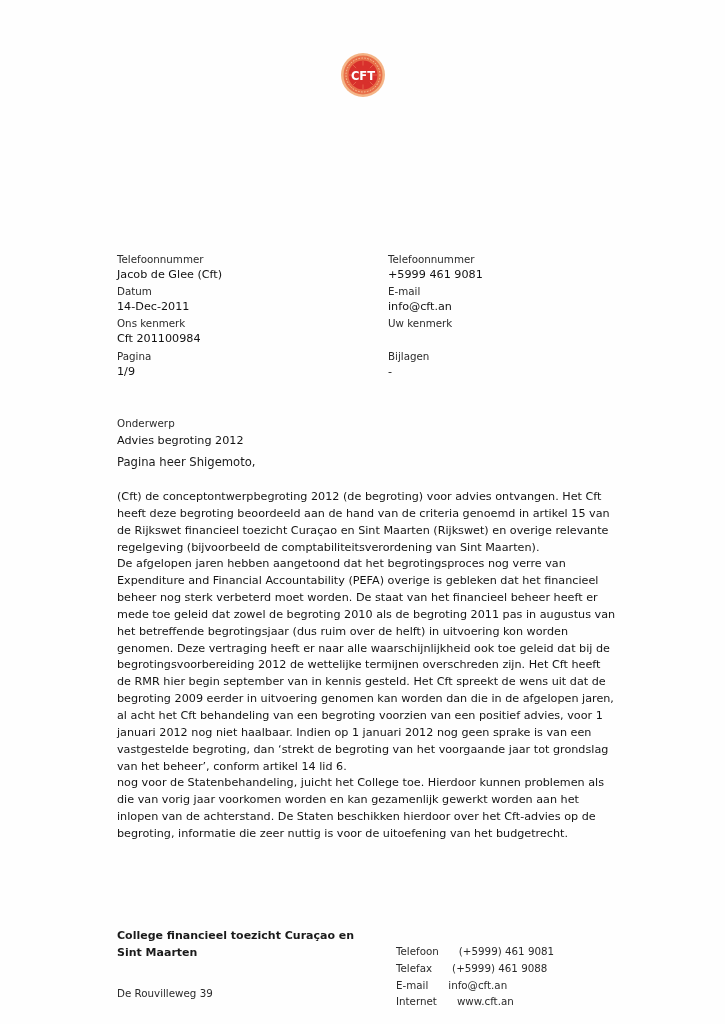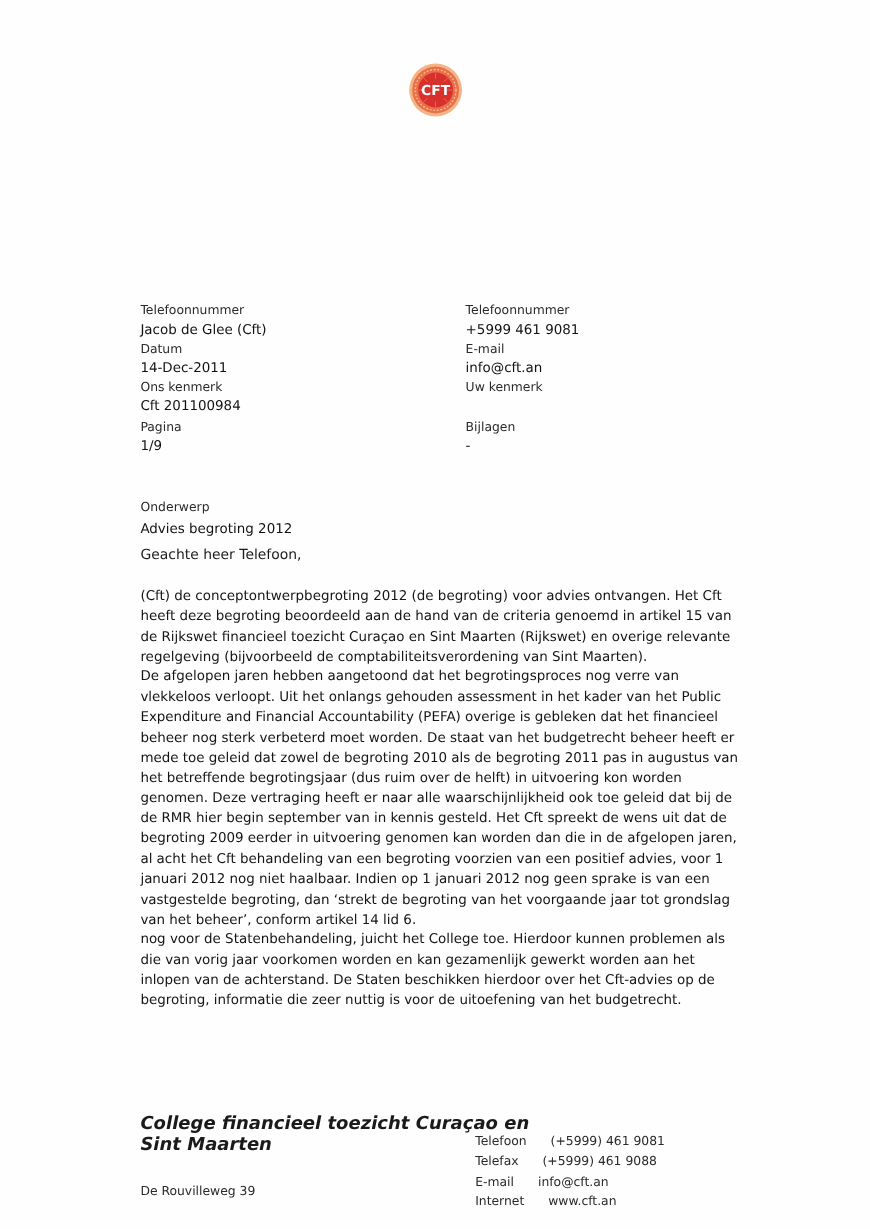--- a/index.html
+++ b/index.html
@@ -150,7 +150,7 @@
     <div class="value">Advies begroting 2012</div>
   </div>
 
-  <div class="abs salutation">Geachte heer Telefoon,</div>
+  <div class="abs salutation">Pagina heer Shigemoto,</div>
 
   <div class="body-text">
     <span class="line">(Cft) de conceptontwerpbegroting 2012 (de begroting) voor advies ontvangen. Het Cft</span>

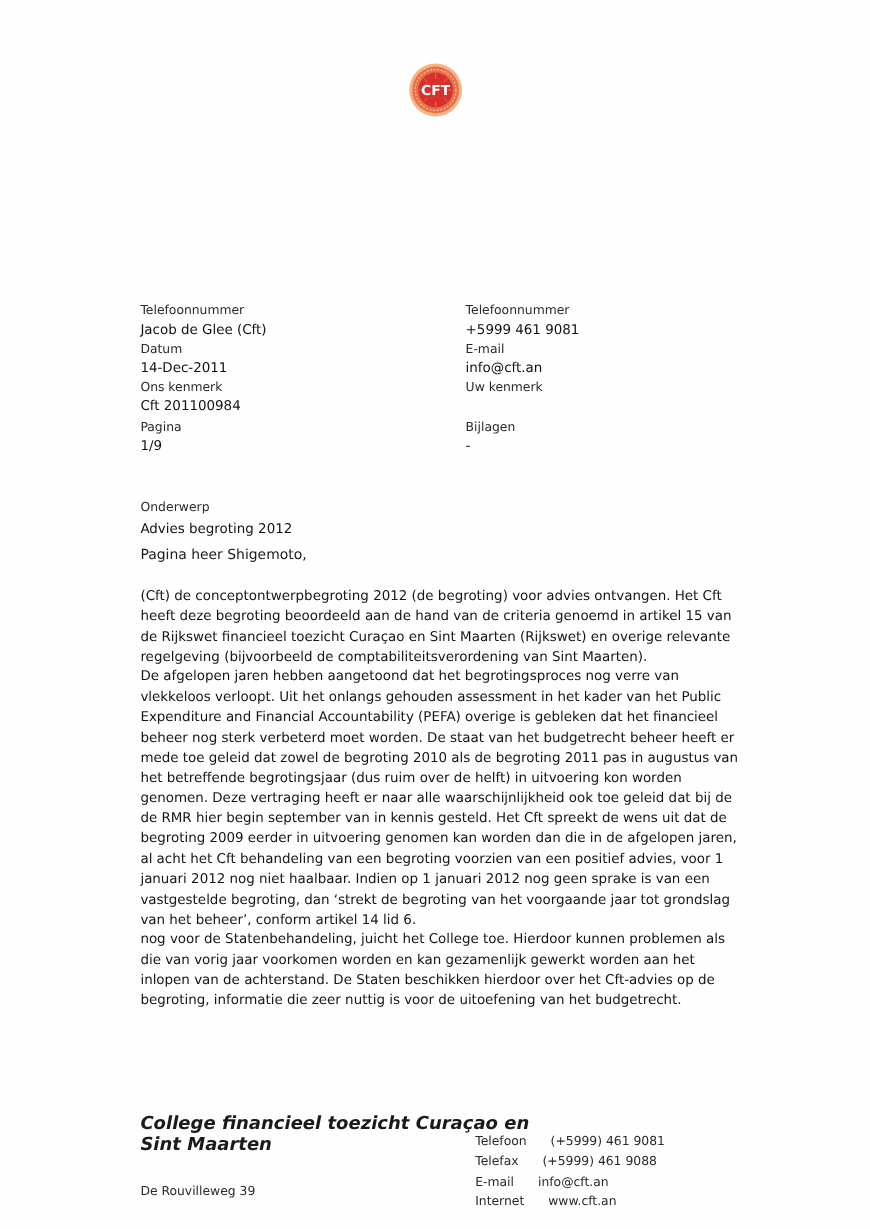--- a/index.html
+++ b/index.html
@@ -158,7 +158,6 @@
     <span class="line">de Rijkswet financieel toezicht Curaçao en Sint Maarten (Rijkswet) en overige relevante</span>
     <span class="line">regelgeving (bijvoorbeeld de comptabiliteitsverordening van Sint Maarten).</span>
     <span class="line">De afgelopen jaren hebben aangetoond dat het begrotingsproces nog verre van</span>
-    <span class="line">vlekkeloos verloopt. Uit het onlangs gehouden assessment in het kader van het Public</span>
     <span class="line">Expenditure and Financial Accountability (PEFA) overige is gebleken dat het financieel</span>
     <span class="line">beheer nog sterk verbeterd moet worden. De staat van het budgetrecht beheer heeft er</span>
     <span class="line">mede toe geleid dat zowel de begroting 2010 als de begroting 2011 pas in augustus van</span>

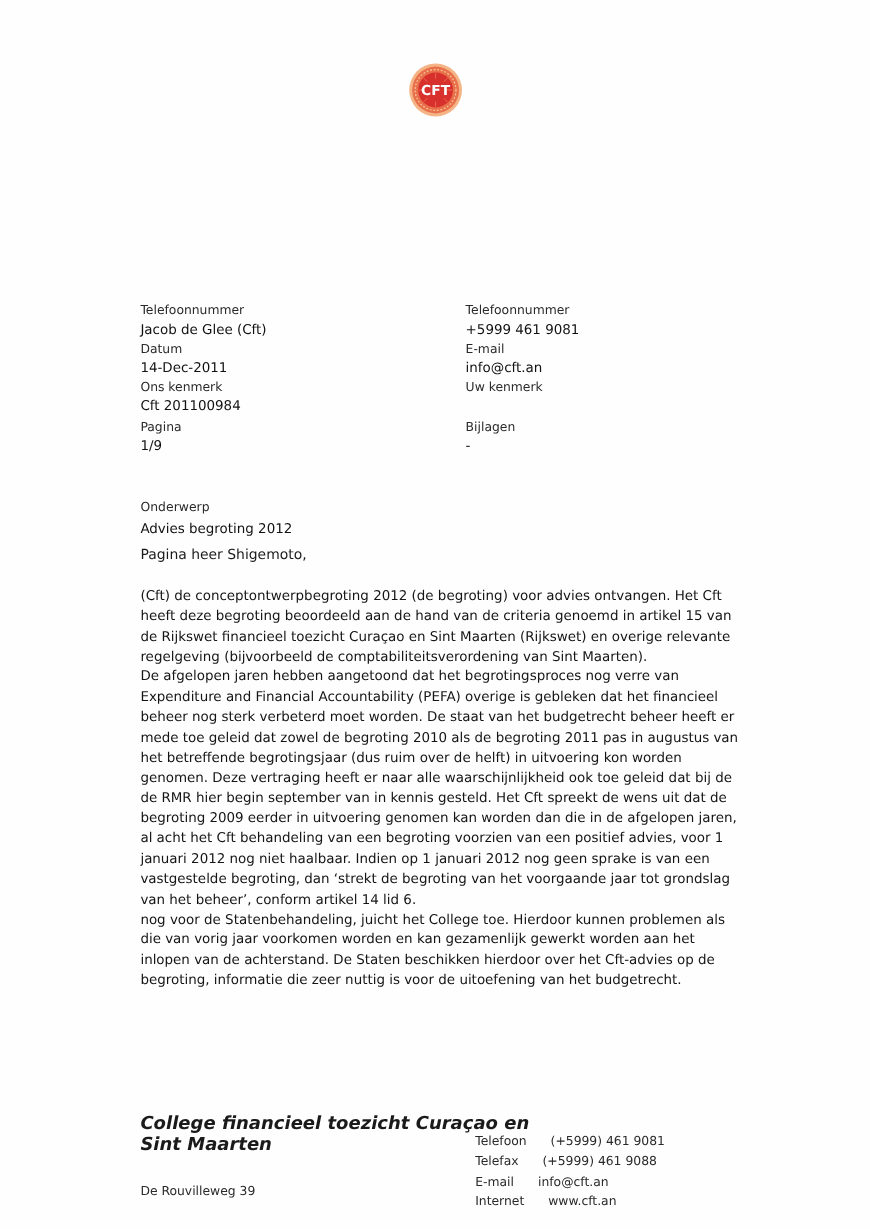--- a/index.html
+++ b/index.html
@@ -159,7 +159,7 @@
     <span class="line">regelgeving (bijvoorbeeld de comptabiliteitsverordening van Sint Maarten).</span>
     <span class="line">De afgelopen jaren hebben aangetoond dat het begrotingsproces nog verre van</span>
     <span class="line">Expenditure and Financial Accountability (PEFA) overige is gebleken dat het financieel</span>
-    <span class="line">beheer nog sterk verbeterd moet worden. De staat van het budgetrecht beheer heeft er</span>
+    <span class="line">beheer nog sterk verbeterd moet worden. De staat van het financieel beheer heeft er</span>
     <span class="line">mede toe geleid dat zowel de begroting 2010 als de begroting 2011 pas in augustus van</span>
     <span class="line">het betreffende begrotingsjaar (dus ruim over de helft) in uitvoering kon worden</span>
     <span class="line">genomen. Deze vertraging heeft er naar alle waarschijnlijkheid ook toe geleid dat bij de</span>

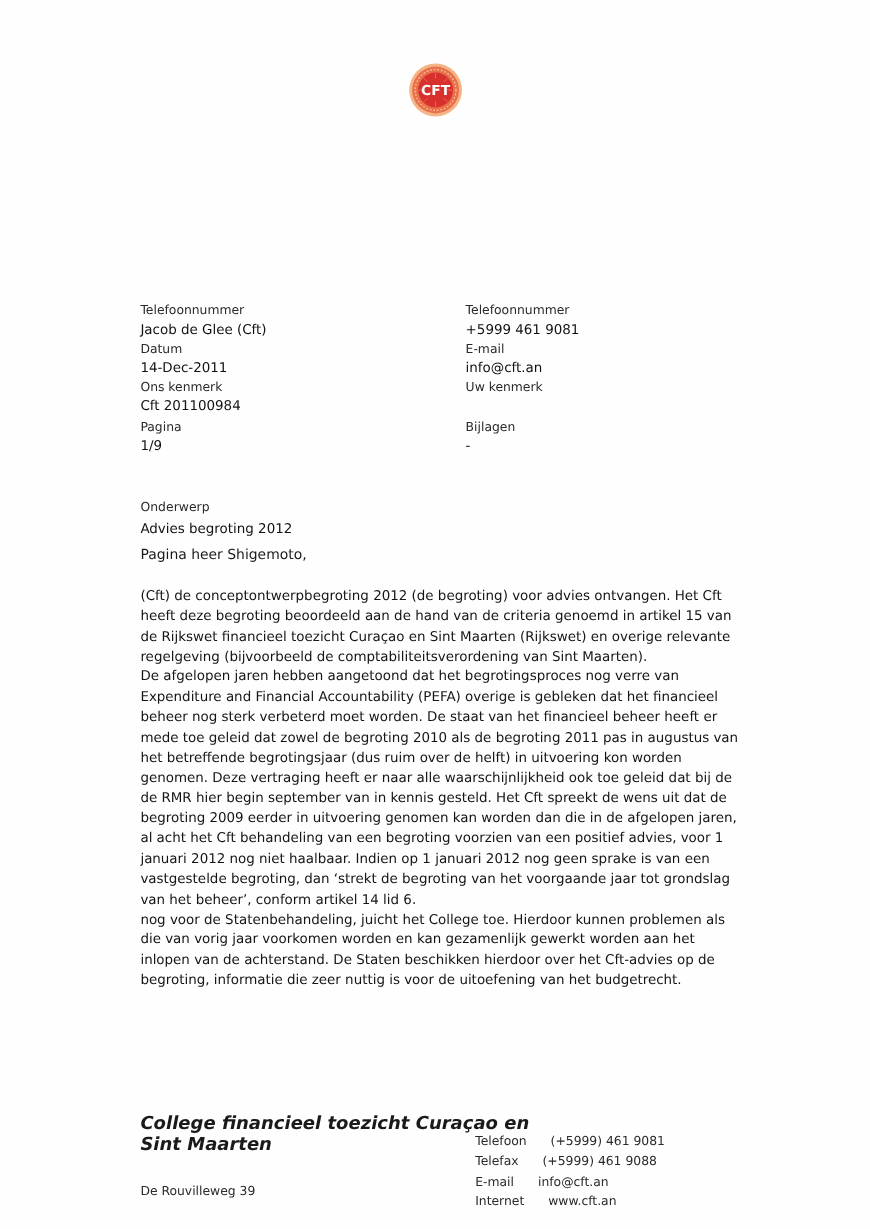--- a/index.html
+++ b/index.html
@@ -163,6 +163,7 @@
     <span class="line">mede toe geleid dat zowel de begroting 2010 als de begroting 2011 pas in augustus van</span>
     <span class="line">het betreffende begrotingsjaar (dus ruim over de helft) in uitvoering kon worden</span>
     <span class="line">genomen. Deze vertraging heeft er naar alle waarschijnlijkheid ook toe geleid dat bij de</span>
+    <span class="line">begrotingsvoorbereiding 2012 de wettelijke termijnen overschreden zijn. Het Cft heeft</span>
     <span class="line">de RMR hier begin september van in kennis gesteld. Het Cft spreekt de wens uit dat de</span>
     <span class="line">begroting 2009 eerder in uitvoering genomen kan worden dan die in de afgelopen jaren,</span>
     <span class="line">al acht het Cft behandeling van een begroting voorzien van een positief advies, voor 1</span>

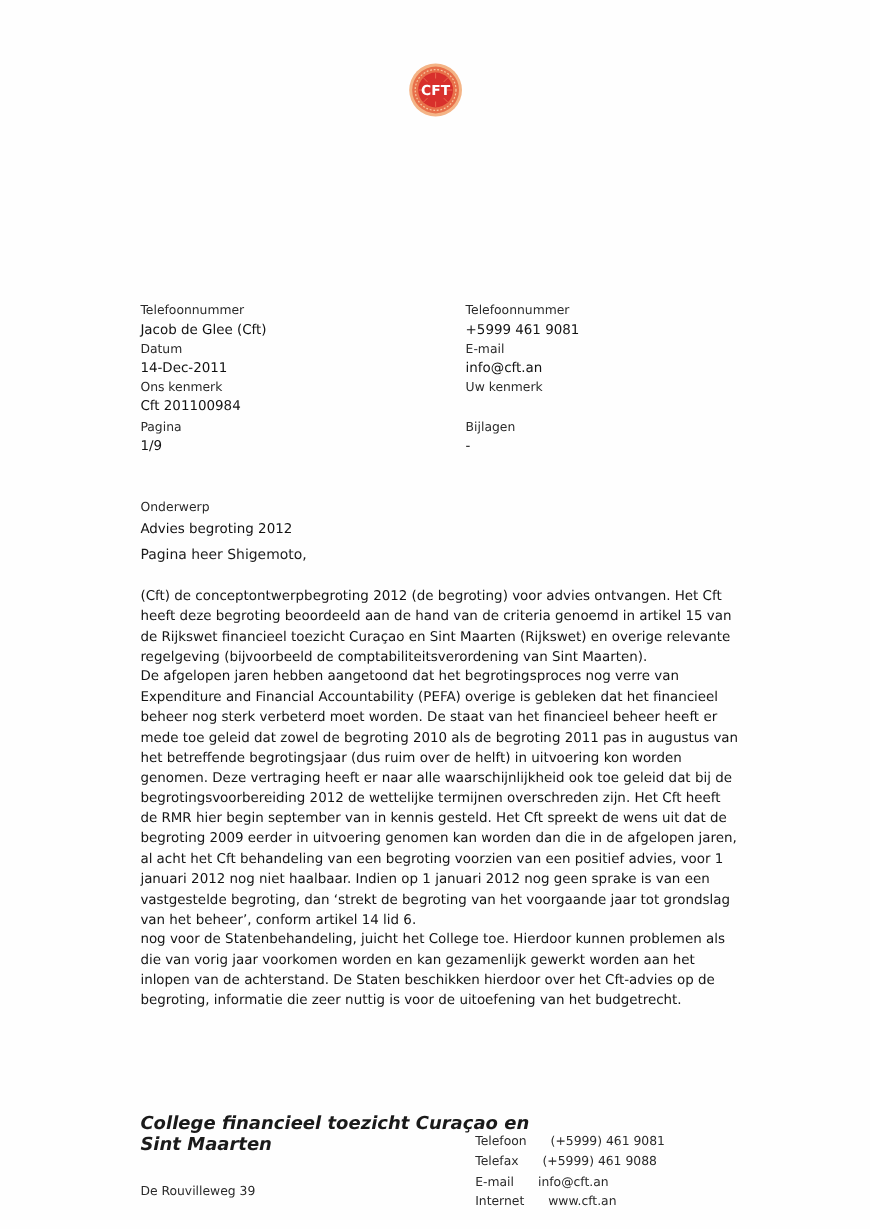--- a/index.html
+++ b/index.html
@@ -76,9 +76,8 @@
   }
   .footer-left .org {
     font-weight: bold;
-    font-size: 15px;
-    display: block;
-    font-style: italic;
+    font-size: 11px;
+    display: block;
   }
   .footer-left .addr {
     font-size: 10.3px;

